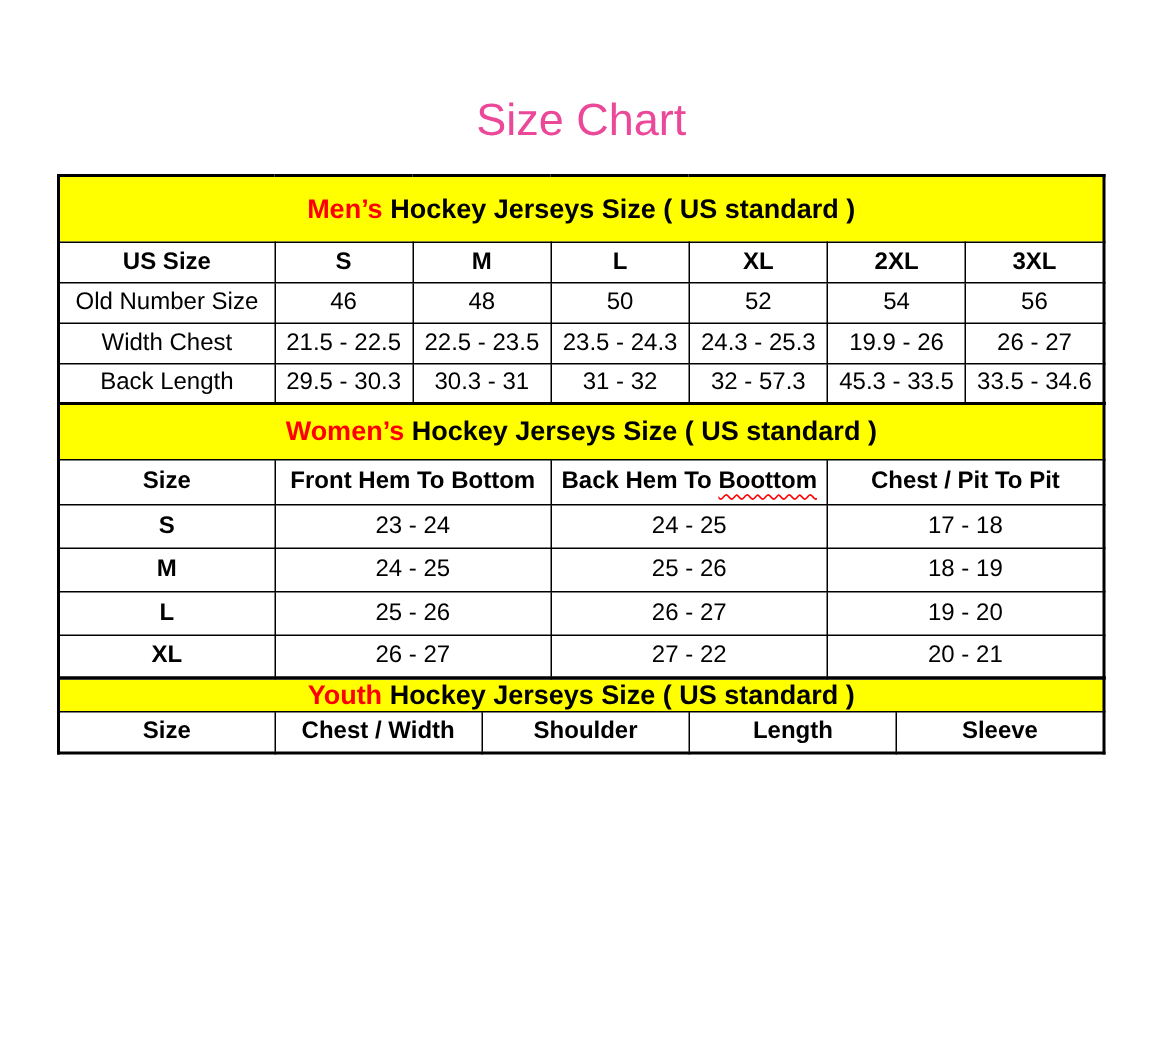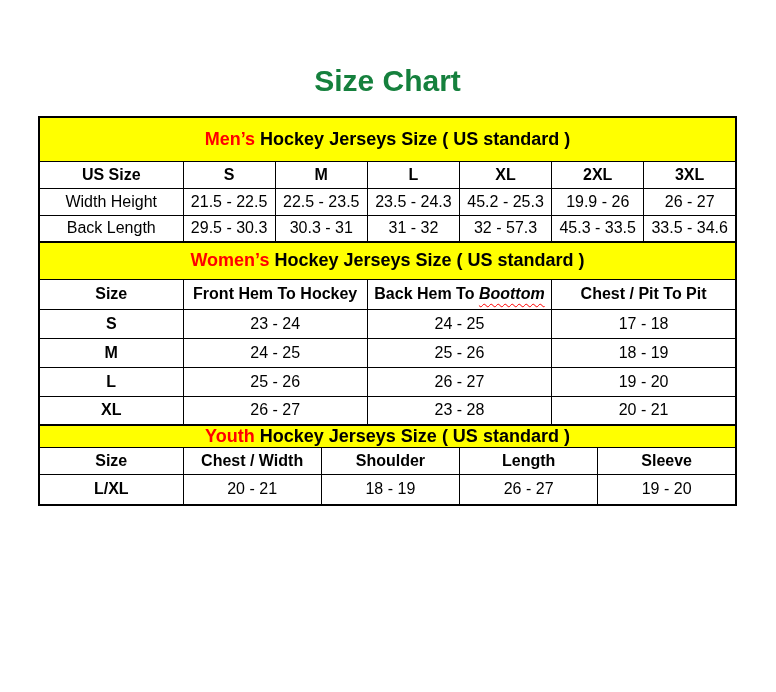--- a/index.html
+++ b/index.html
@@ -19,8 +19,8 @@
     text-align: center;
     font-size: 30px;
     line-height: 38px;
-    font-weight: bold;
-    color: #15803d;
+    font-weight: normal;
+    color: #ec4899;
     letter-spacing: 0px;
   }
   .wrap { margin-left: 38px; width: 699px; }

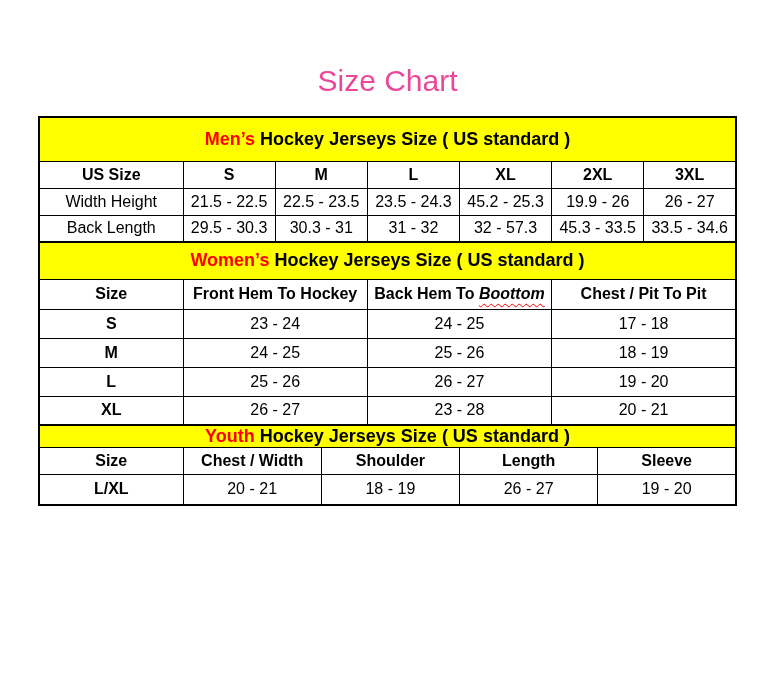--- a/index.html
+++ b/index.html
@@ -103,6 +103,15 @@
       </thead>
       <tbody>
           <tr>
+            <td class="rowlabel">Old Number Size</td>
+            <td class="value">46</td>
+            <td class="value">48</td>
+            <td class="value">50</td>
+            <td class="value">52</td>
+            <td class="value">54</td>
+            <td class="value">56</td>
+          </tr>
+          <tr>
             <td class="rowlabel">Width Height</td>
             <td class="value">21.5 - 22.5</td>
             <td class="value">22.5 - 23.5</td>

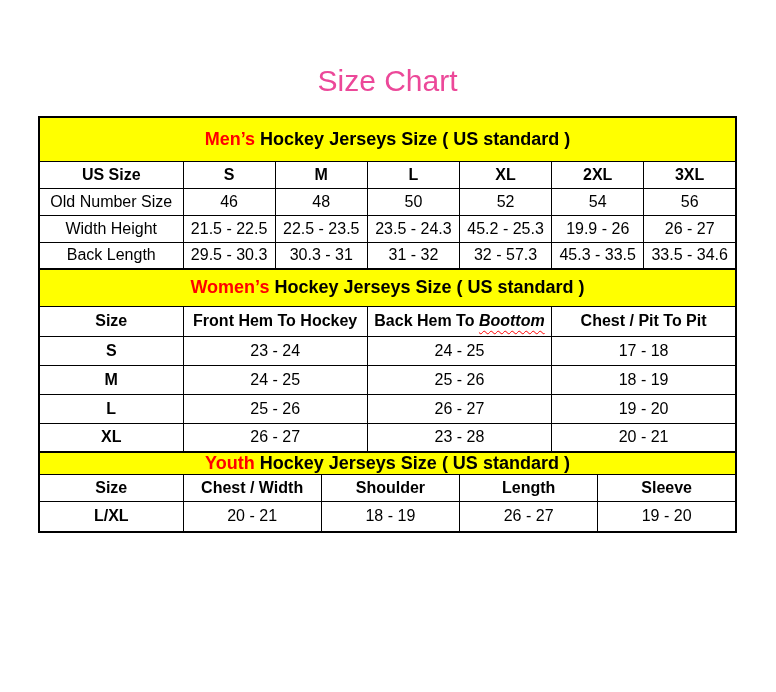--- a/index.html
+++ b/index.html
@@ -112,7 +112,7 @@
             <td class="value">56</td>
           </tr>
           <tr>
-            <td class="rowlabel">Width Height</td>
+            <td class="rowlabel">Width Chest</td>
             <td class="value">21.5 - 22.5</td>
             <td class="value">22.5 - 23.5</td>
             <td class="value">23.5 - 24.3</td>

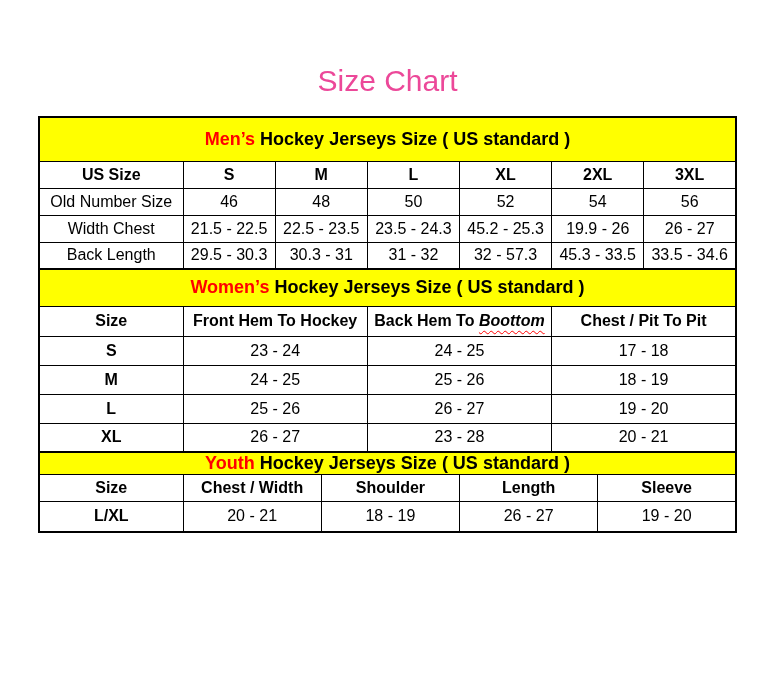--- a/index.html
+++ b/index.html
@@ -116,7 +116,7 @@
             <td class="value">21.5 - 22.5</td>
             <td class="value">22.5 - 23.5</td>
             <td class="value">23.5 - 24.3</td>
-            <td class="value">45.2 - 25.3</td>
+            <td class="value">24.3 - 25.3</td>
             <td class="value">19.9 - 26</td>
             <td class="value">26 - 27</td>
           </tr>

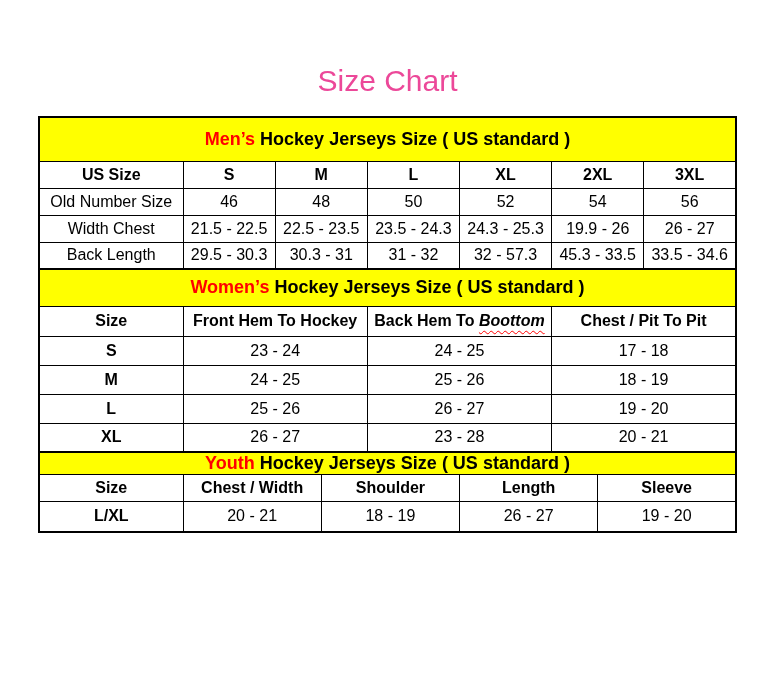--- a/index.html
+++ b/index.html
@@ -145,7 +145,7 @@
         </tr>
         <tr class="hdr">
           <th>Size</th>
-          <th>Front Hem To Hockey</th>
+          <th>Front Hem To Bottom</th>
           <th><span>Back Hem To </span><span class="wavy">Boottom</span></th>
           <th>Chest / Pit To Pit</th>
         </tr>

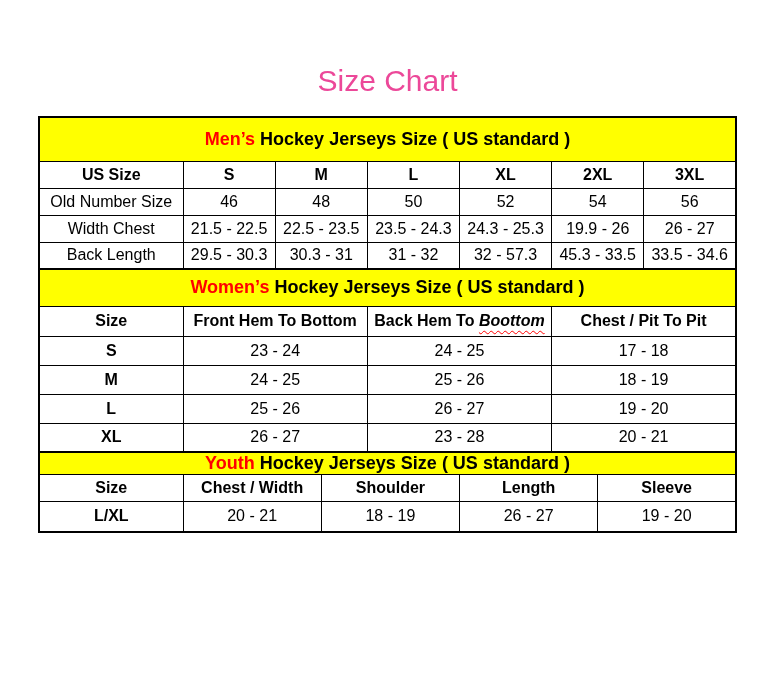--- a/index.html
+++ b/index.html
@@ -56,7 +56,6 @@
     text-decoration-color: #FF0000;
     text-decoration-thickness: 1px;
     text-underline-offset: 4px;
-    font-style: italic;
   }
   
   table.mens   tr          { height: 27px; }

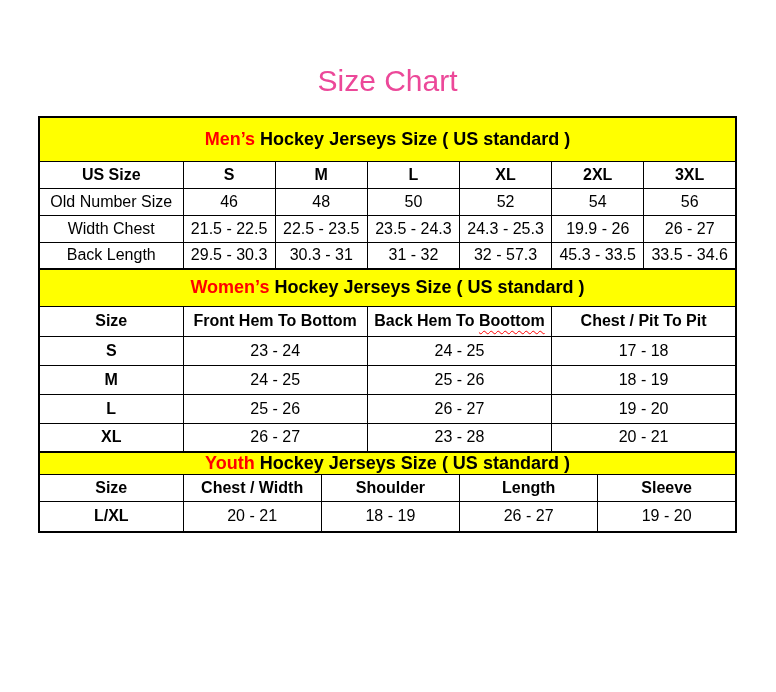--- a/index.html
+++ b/index.html
@@ -171,7 +171,7 @@
           <tr>
             <td class="rowlabel">XL</td>
             <td class="value">26 - 27</td>
-            <td class="value">23 - 28</td>
+            <td class="value">27 - 22</td>
             <td class="value">20 - 21</td>
           </tr>
         </tbody>

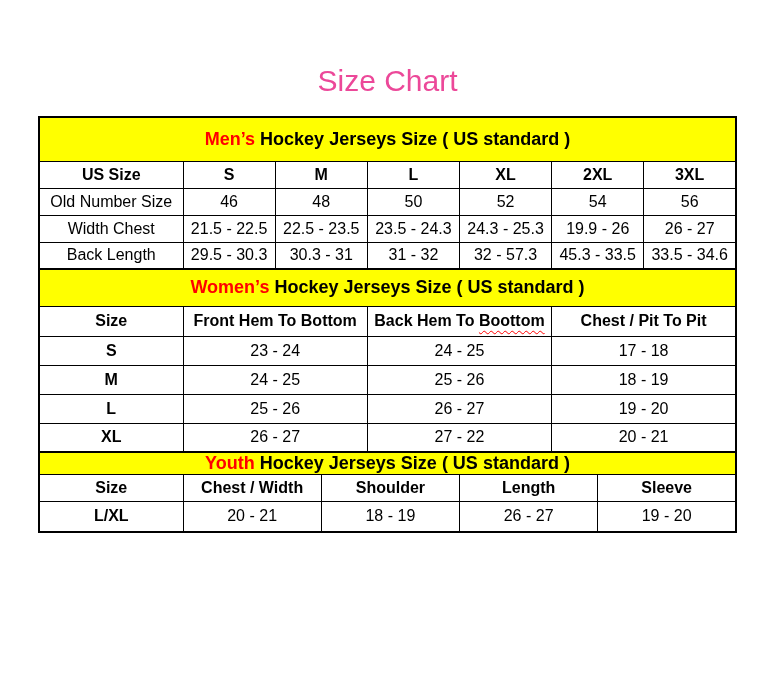--- a/index.html
+++ b/index.html
@@ -198,13 +198,6 @@
         </tr>
       </thead>
       <tbody>
-          <tr>
-            <td class="rowlabel">L/XL</td>
-            <td class="value">20 - 21</td>
-            <td class="value">18 - 19</td>
-            <td class="value">26 - 27</td>
-            <td class="value">19 - 20</td>
-          </tr>
         </tbody>
     </table>
 

